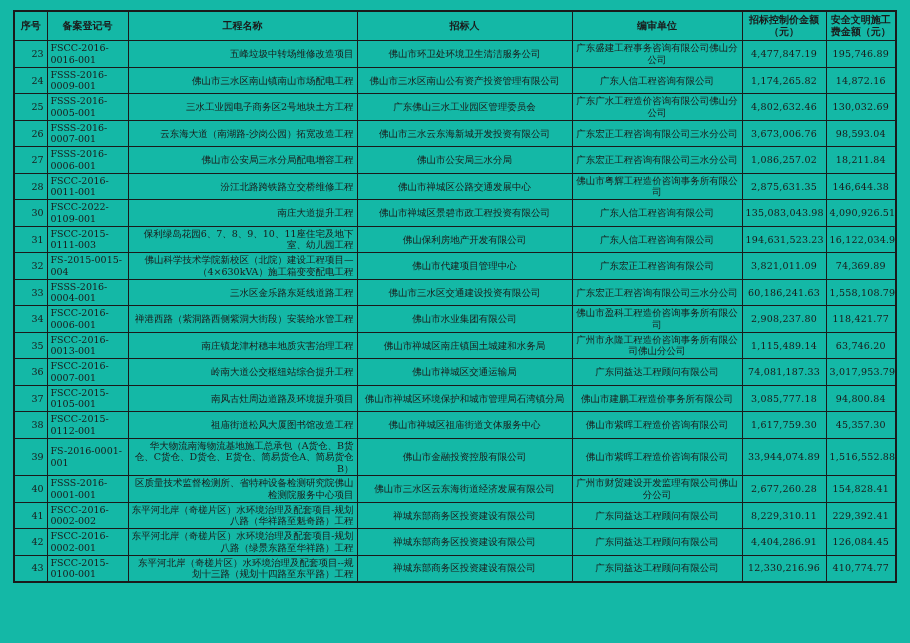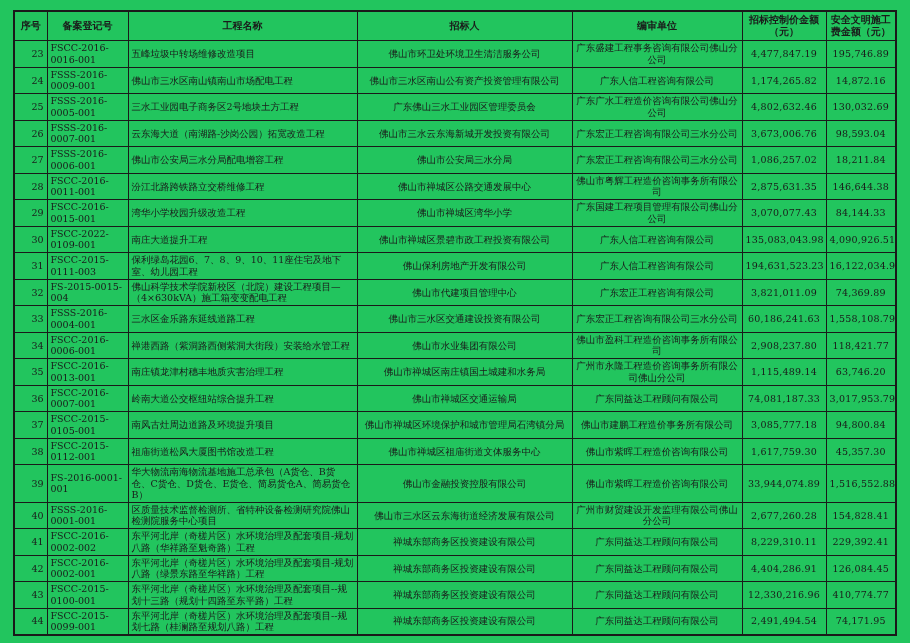--- a/index.html
+++ b/index.html
@@ -16,7 +16,7 @@
     position: relative;
     width: 910px;
     height: 643px;
-    background: #22c55e;
+    background: #14b8a6;
   }
   table.projects {
     position: absolute;

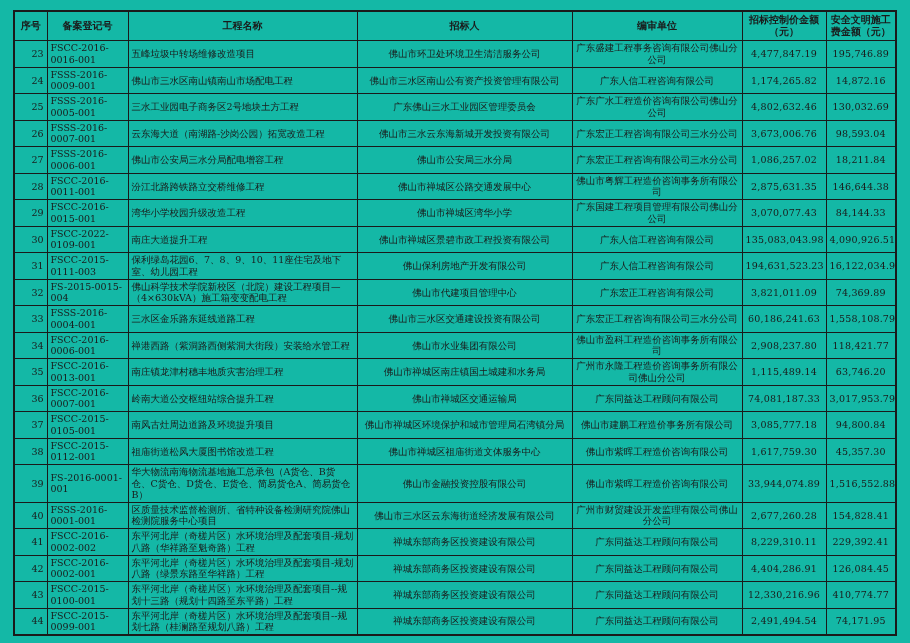--- a/index.html
+++ b/index.html
@@ -51,7 +51,7 @@
   }
   td.c0 { text-align: right; }
   td.c1 { text-align: left; font-size: 9px; line-height: 11px; }
-  td.c2 { text-align: left; }
+  td.c2 { text-align: right; }
   td.c3 { text-align: center; }
   td.c4 { text-align: center; }
   td.c5, td.c6 {

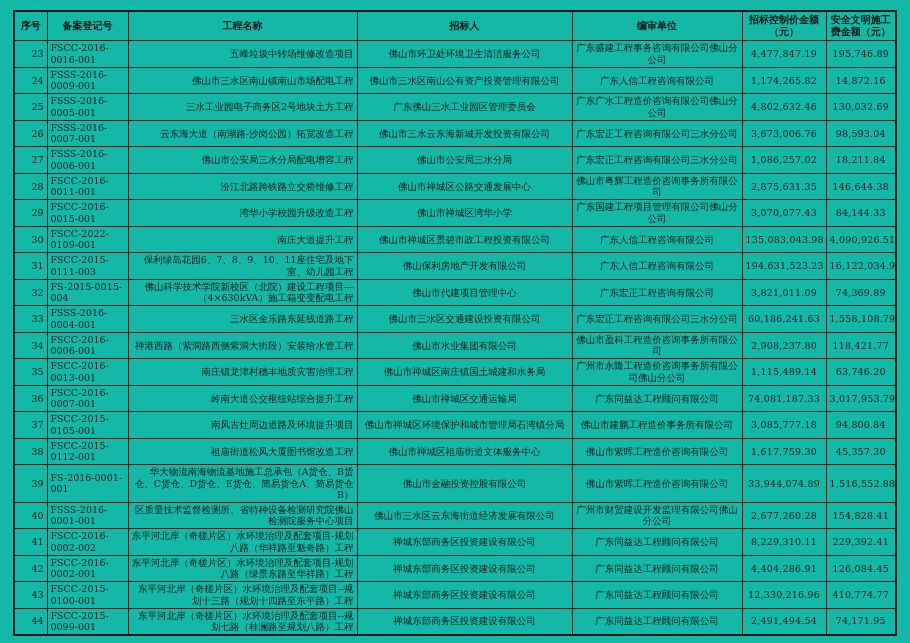--- a/index.html
+++ b/index.html
@@ -143,15 +143,6 @@
           <td class="c6">146,644.38</td>
         </tr>
         <tr>
-          <td class="c0">29</td>
-          <td class="c1">FSCC-2016-0015-001</td>
-          <td class="c2">湾华小学校园升级改造工程</td>
-          <td class="c3">佛山市禅城区湾华小学</td>
-          <td class="c4">广东国建工程项目管理有限公司佛山分公司</td>
-          <td class="c5">3,070,077.43</td>
-          <td class="c6">84,144.33</td>
-        </tr>
-        <tr>
           <td class="c0">30</td>
           <td class="c1">FSCC-2022-0109-001</td>
           <td class="c2">南庄大道提升工程</td>

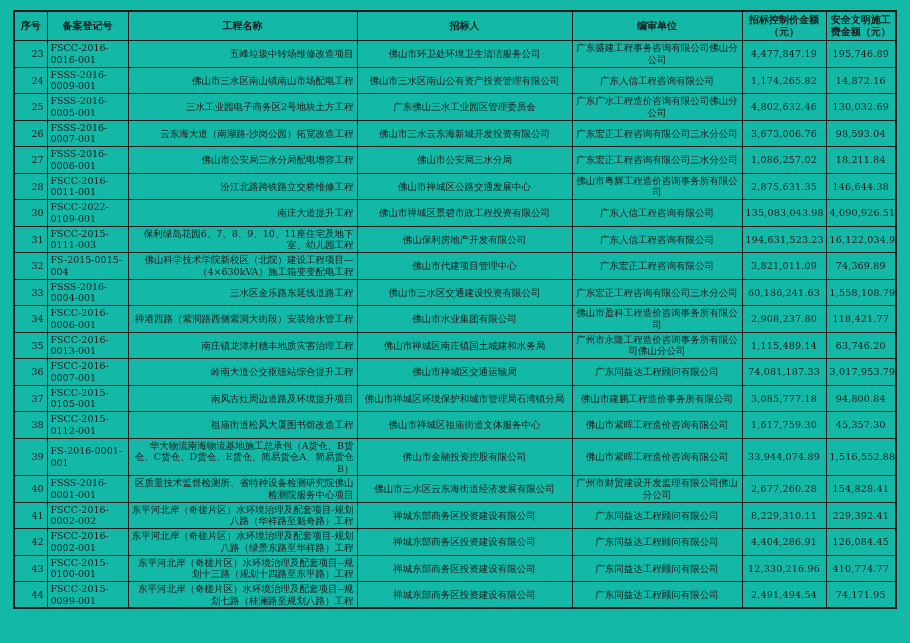--- a/index.html
+++ b/index.html
@@ -268,15 +268,6 @@
           <td class="c5">12,330,216.96</td>
           <td class="c6">410,774.77</td>
         </tr>
-        <tr>
-          <td class="c0">44</td>
-          <td class="c1">FSCC-2015-0099-001</td>
-          <td class="c2">东平河北岸（奇槎片区）水环境治理及配套项目--规划七路（桂澜路至规划八路）工程</td>
-          <td class="c3">禅城东部商务区投资建设有限公司</td>
-          <td class="c4">广东同益达工程顾问有限公司</td>
-          <td class="c5">2,491,494.54</td>
-          <td class="c6">74,171.95</td>
-        </tr>
       </tbody>
   </table>
 </div>

